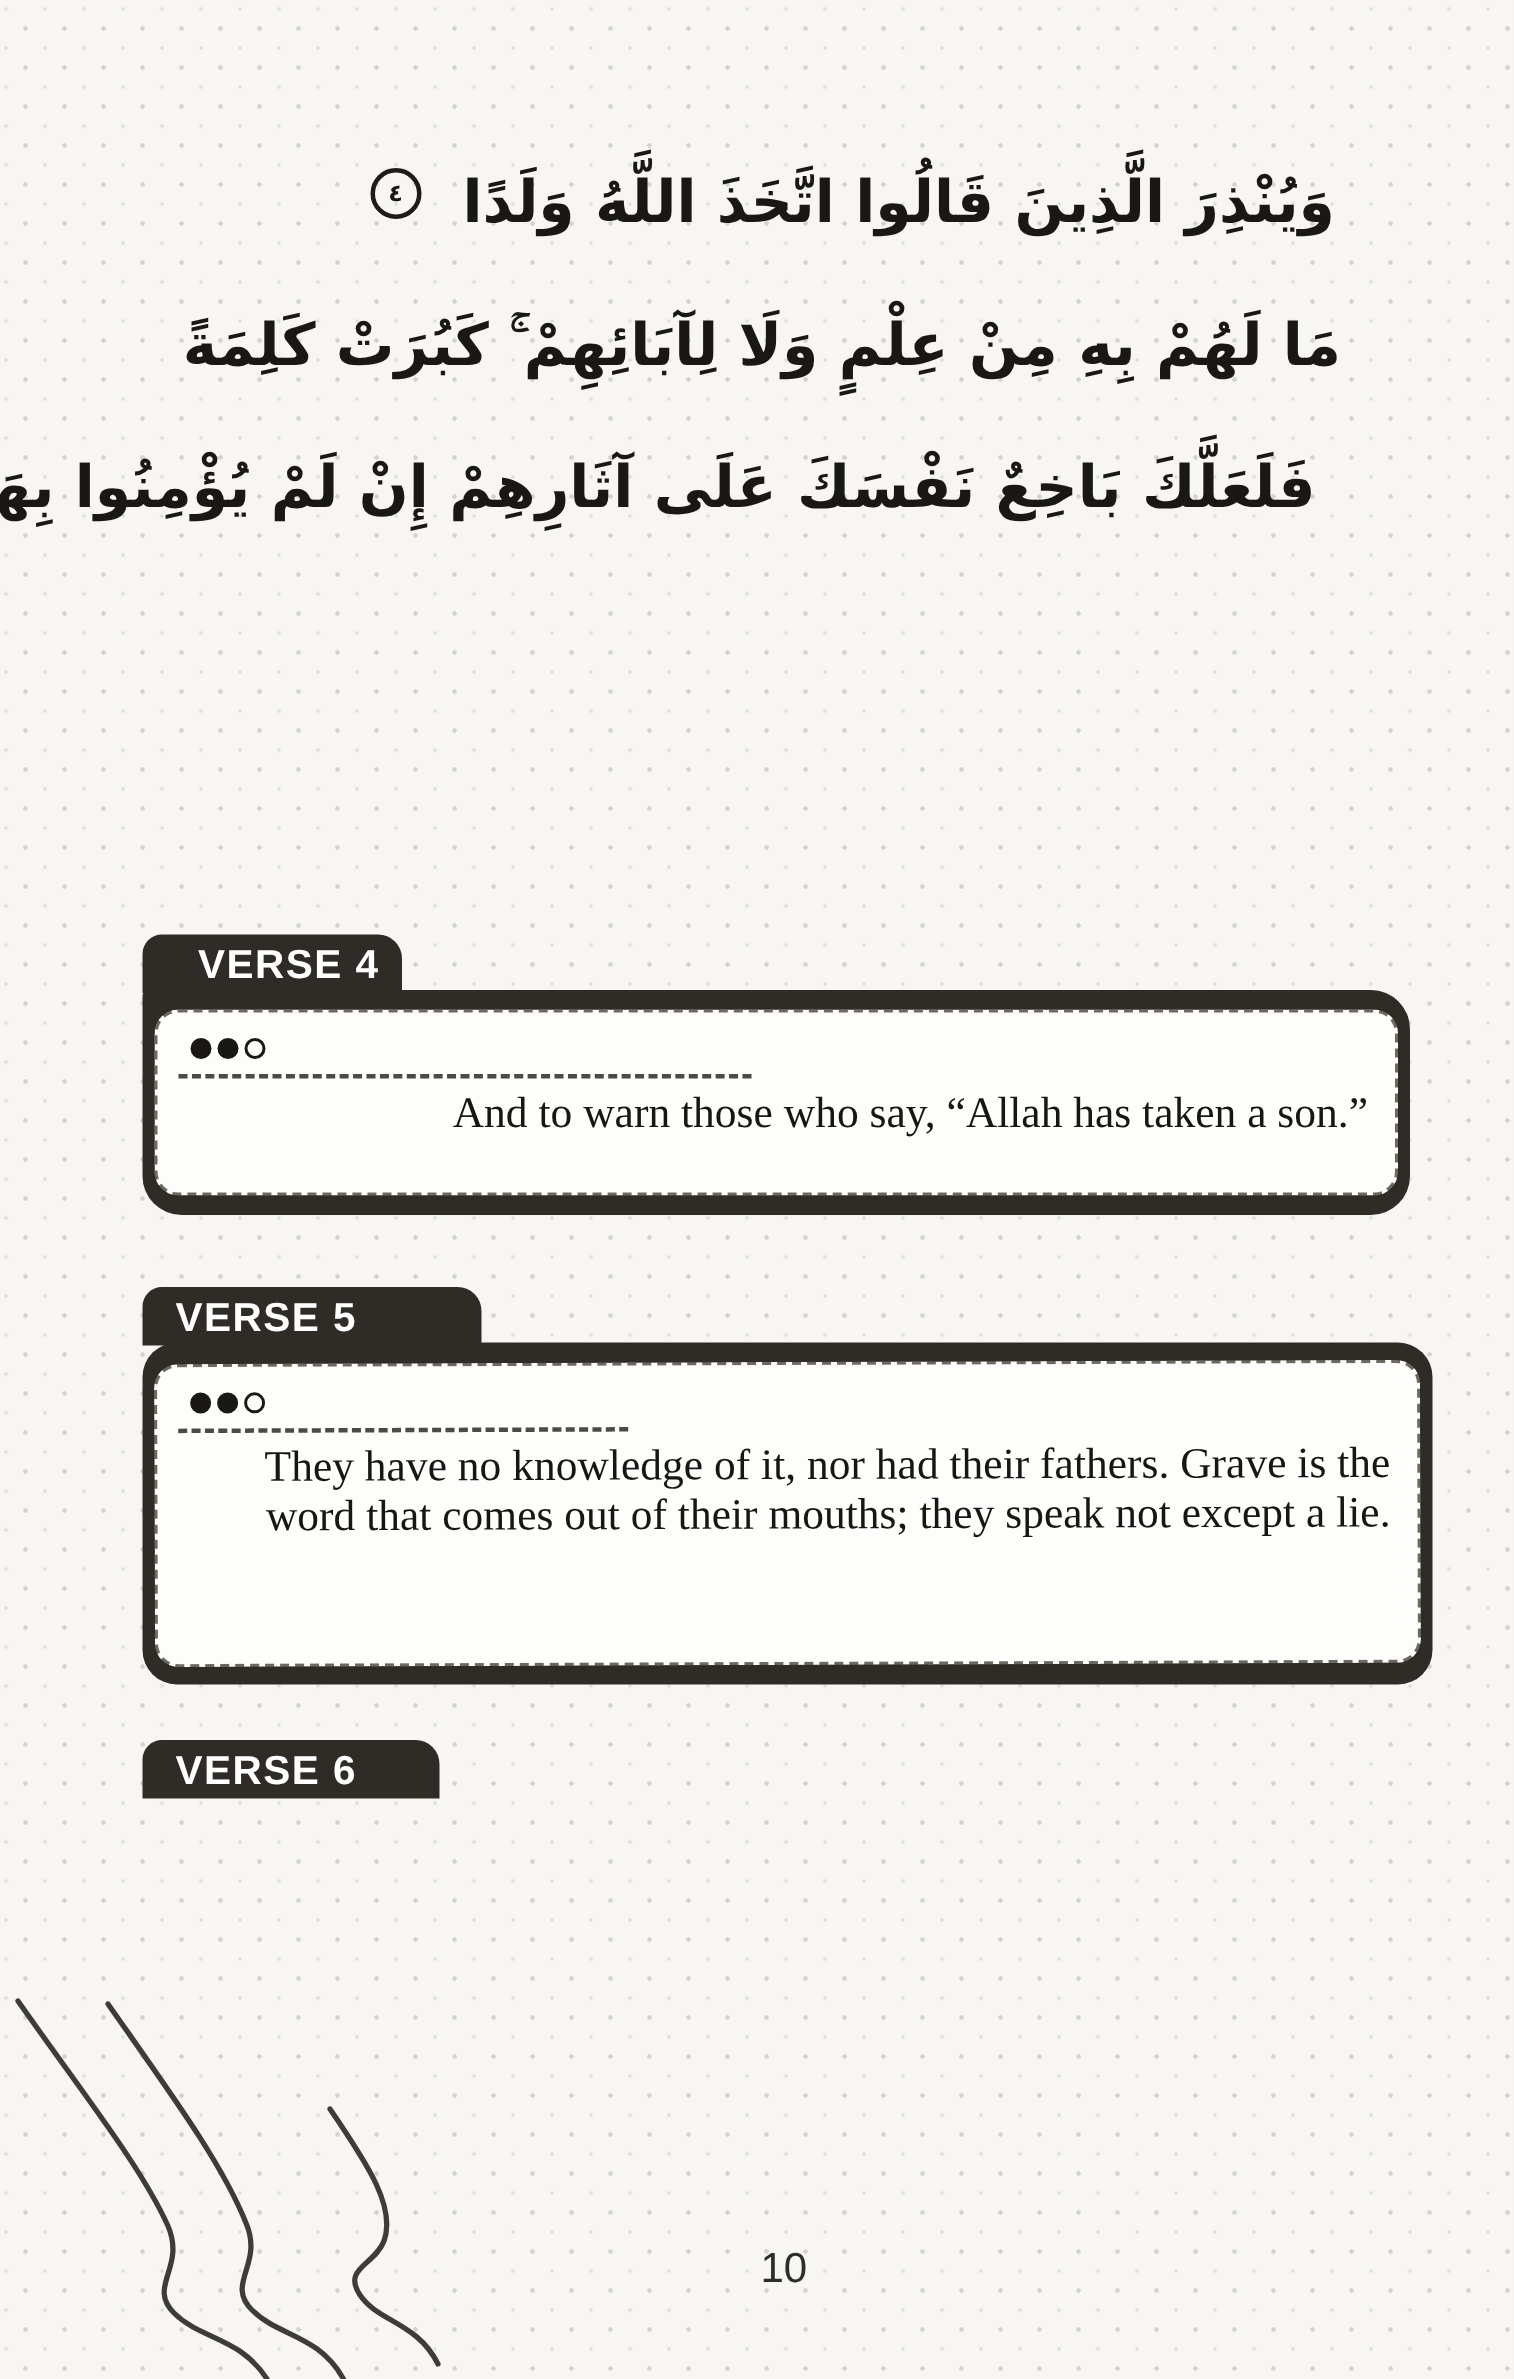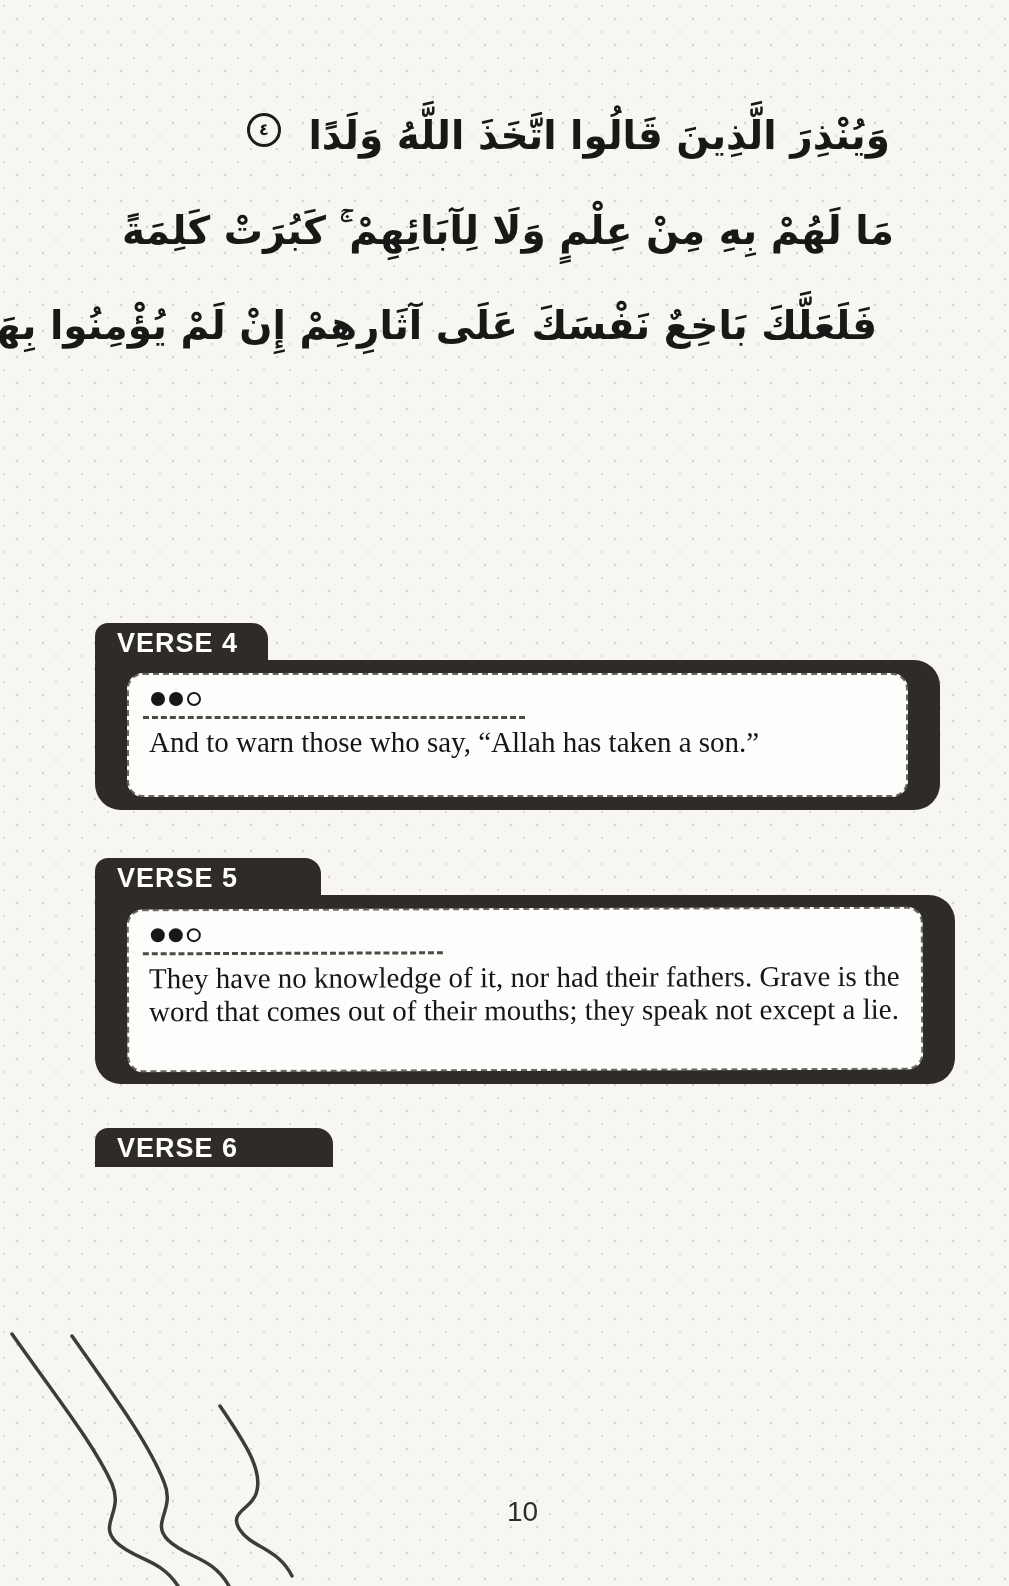--- a/index.html
+++ b/index.html
@@ -68,7 +68,7 @@
   }
 
   .c4{top:623px;width:845px;}
-  .c4 .tab{width:173px;}
+  .c4 .tab{width:173px;text-align:center;}
   .c4 .frame{height:150px;}
   .c4 .dashline{width:382px;}
 

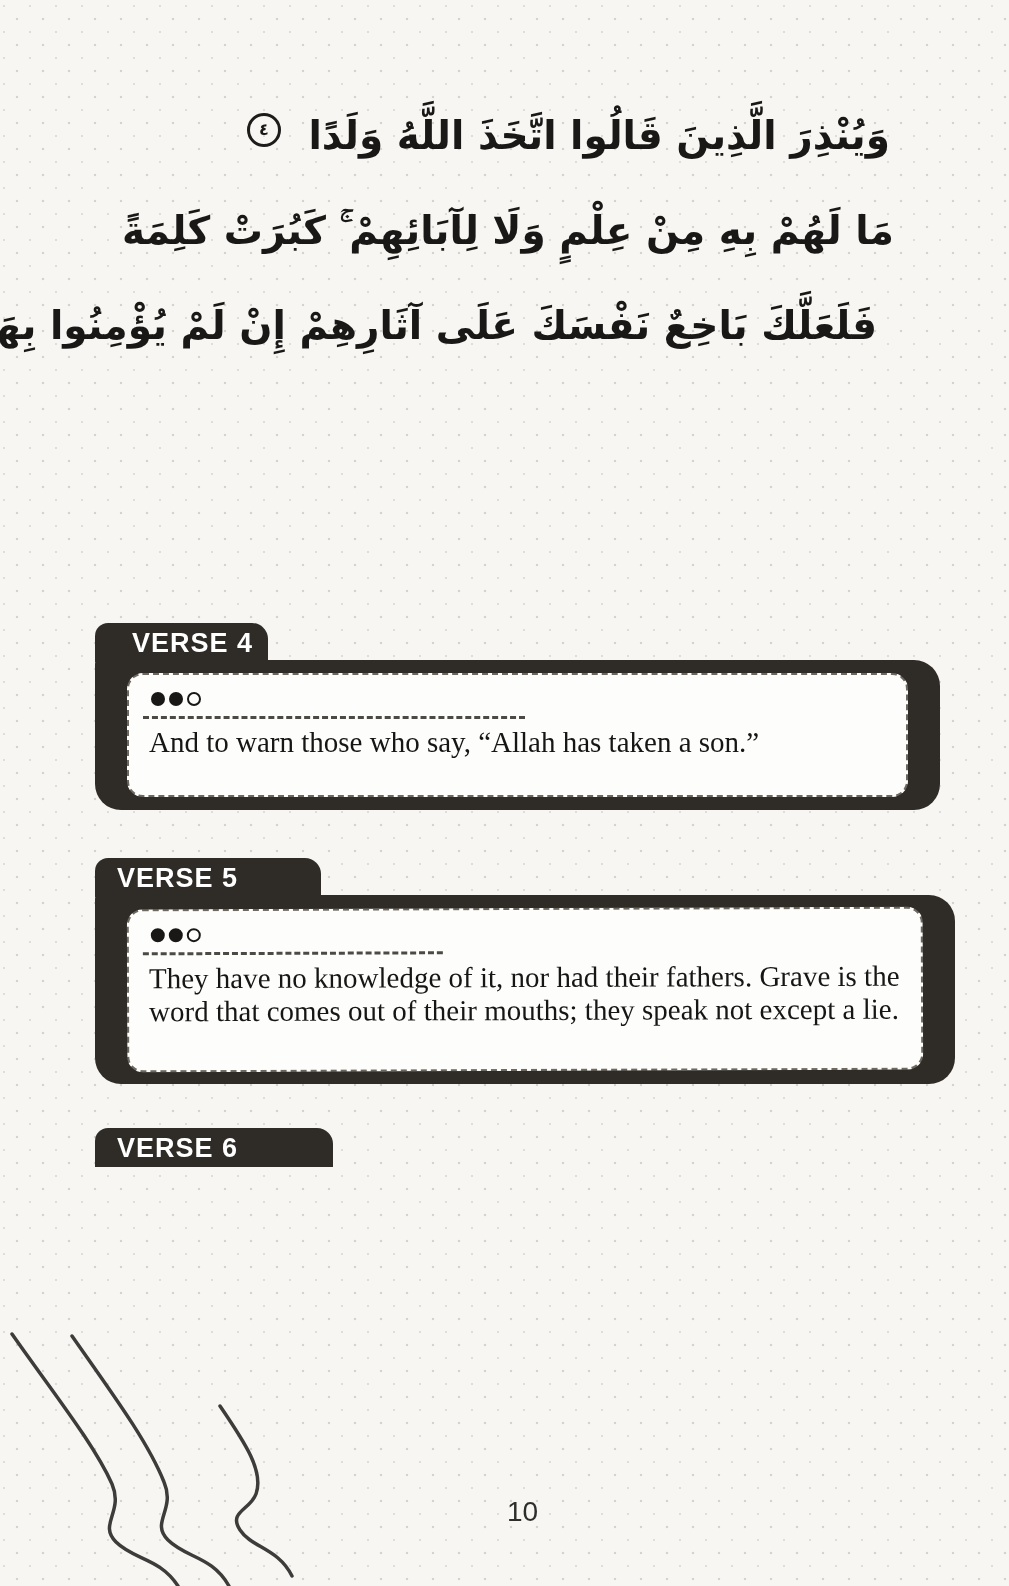--- a/index.html
+++ b/index.html
@@ -49,7 +49,7 @@
   .card .frame{
     position:relative;background:#2f2c27;
     border-radius:4px 26px 26px 26px;
-    padding:13px 32px;box-sizing:border-box;margin-top:-2px;
+    padding:13px 8px;box-sizing:border-box;margin-top:-2px;text-align:right;
   }
   .card .inner{
     background:#fdfdfc;border-radius:16px;

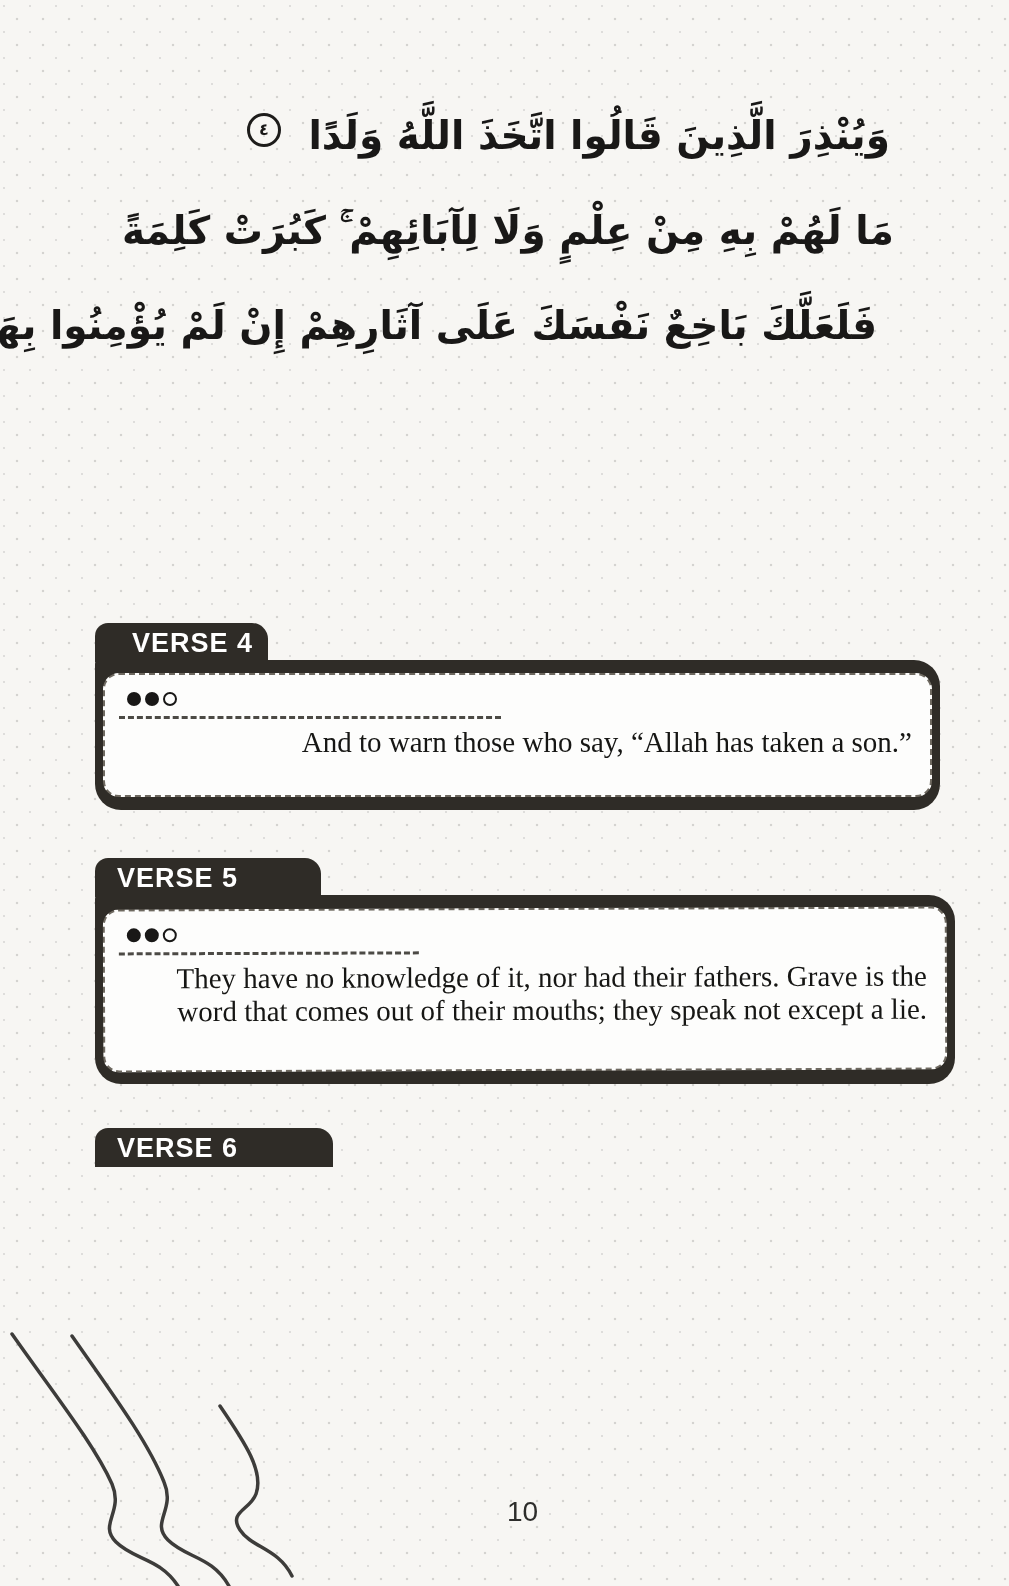--- a/index.html
+++ b/index.html
@@ -74,7 +74,7 @@
 
   .c5{top:842px;width:860px;margin-top:16px;}
   .c5 .tab{width:226px;}
-  .c5 .frame{height:189px;}
+  .c5 .frame{height:228px;border-radius:23px;}
   .c5 .dashline{width:300px;}
   .c5 .inner{transform:rotate(-0.2deg);}
 

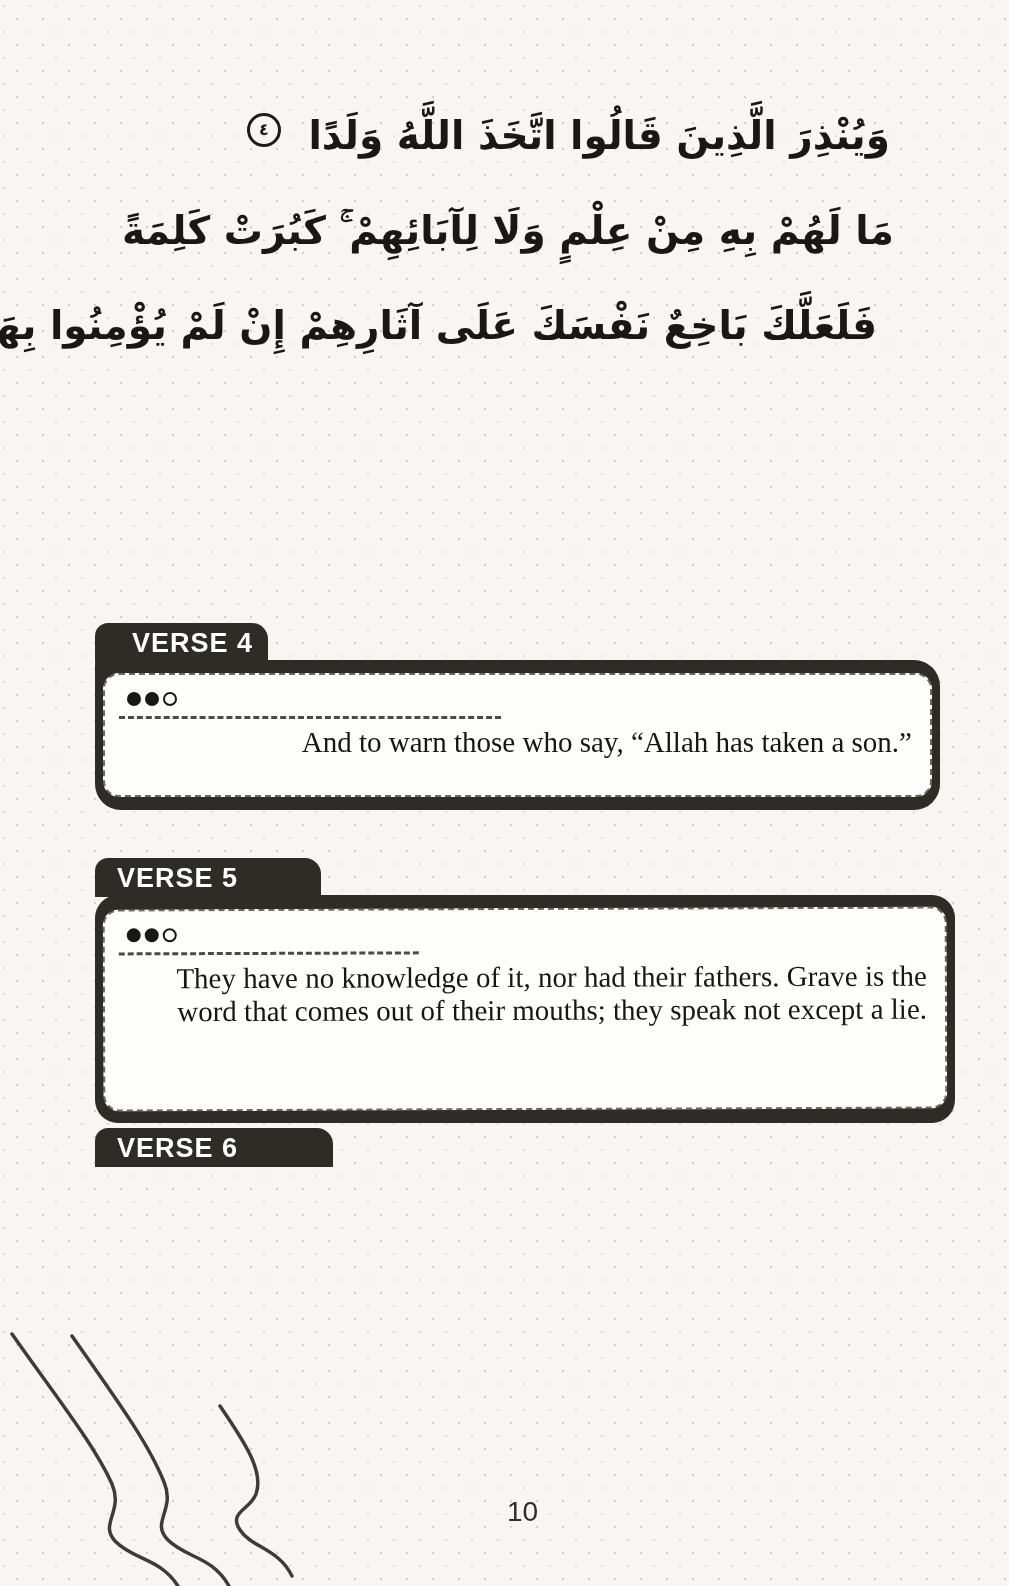--- a/index.html
+++ b/index.html
@@ -79,7 +79,7 @@
   .c5 .inner{transform:rotate(-0.2deg);}
 
   .c6{top:1128px;width:868px;}
-  .c6 .tab{width:238px;}
+  .c6 .tab{width:198px;margin-top:32px;}
   .c6 .frame{height:199px;}
   .c6 .dashline{width:462px;}
   .c6 .vtext{transform:rotate(-0.5deg);transform-origin:left bottom;}

